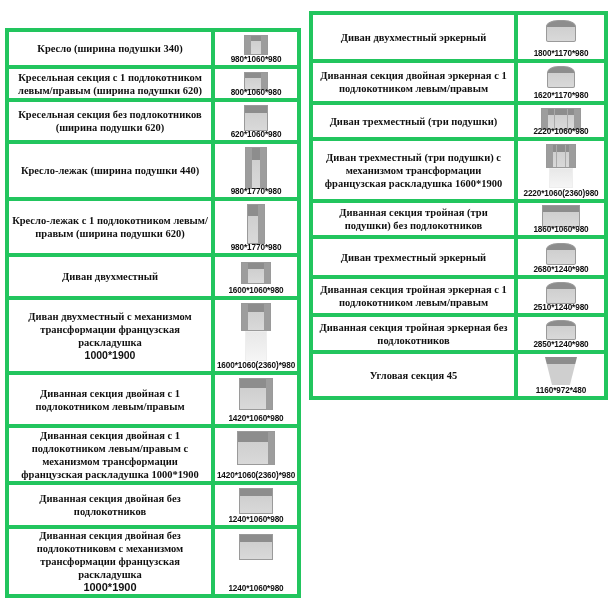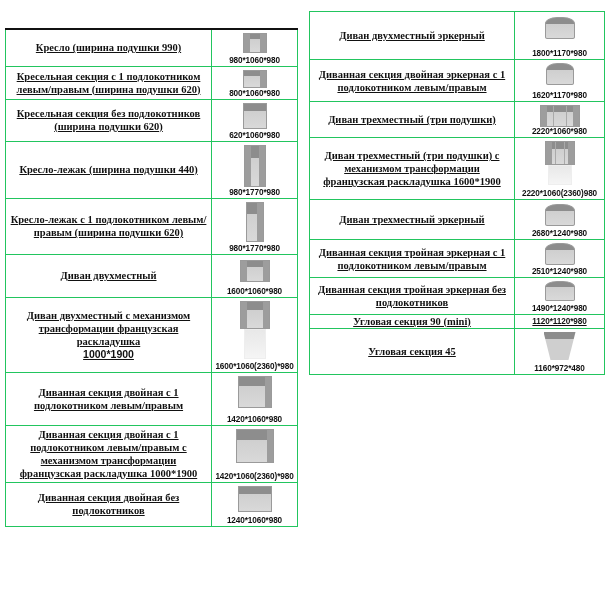--- a/index.html
+++ b/index.html
@@ -6,7 +6,7 @@
   body { width:608px; height:608px; position:relative; overflow:hidden;
          font-family:"Liberation Serif", "DejaVu Serif", serif; color:#111; }
   .tbl { position:absolute; border-collapse:collapse; table-layout:fixed; }
-  .tbl td { border:1px solid #22c55e; padding:0; vertical-align:middle;text-decoration:underline; }
+  .tbl td { border:4px solid #22c55e; padding:0; vertical-align:middle; }
   .tbl td.name { text-align:center; font-weight:bold; font-size:10.5px; line-height:13px; padding:0 3px; }
   .tbl td.pic { position:relative; text-align:center; }
   .pic .dim { position:absolute; left:0; right:0; bottom:1px; font-family:"Liberation Sans","DejaVu Sans",sans-serif;

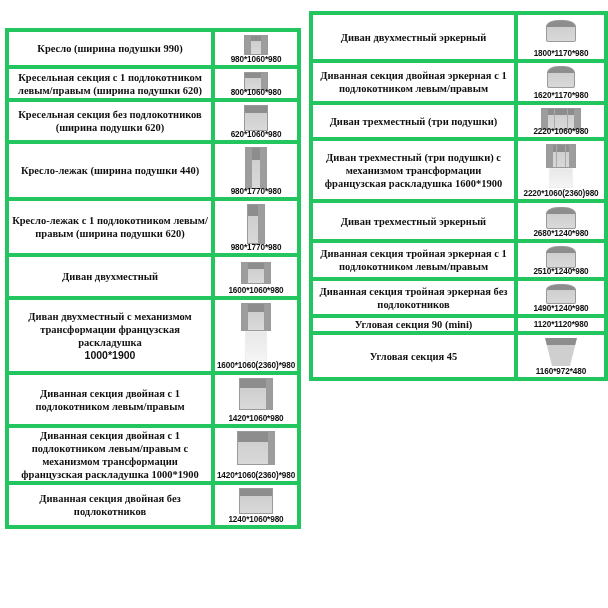--- a/index.html
+++ b/index.html
@@ -35,7 +35,7 @@
     </colgroup>
   <tbody>
       <tr style="height:37px">
-    <td class="name">Кресло (ширина подушки 990)</td>
+    <td class="name">Кресло (ширина подушки 340)</td>
     <td class="pic">
           <div class="img sofa arm" style="top:3px;width:24px;height:20px"></div>
           <div class="dim">980*1060*980</div>

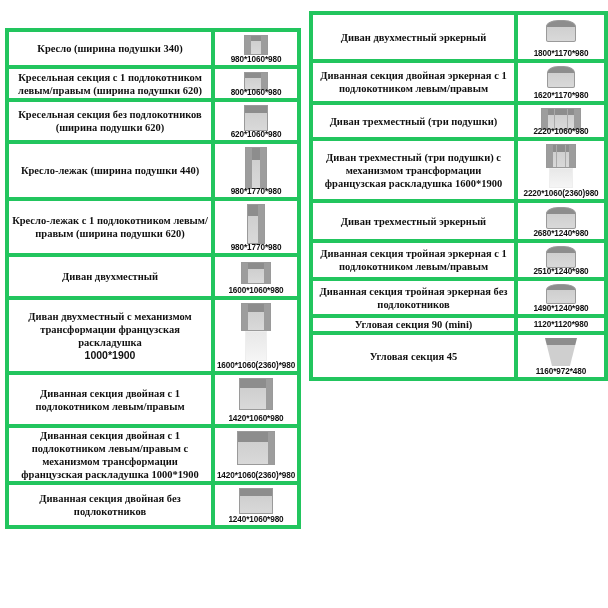--- a/index.html
+++ b/index.html
@@ -143,6 +143,13 @@
           <div class="dim">2220*1060(2360)980</div>
         </td>
   </tr>
+  <tr style="height:36px">
+    <td class="name">Диванная секция тройная (три подушки) без подлокотников</td>
+    <td class="pic">
+          <div class="img sofa div3" style="top:2px;width:38px;height:22px"></div>
+          <div class="dim">1860*1060*980</div>
+        </td>
+  </tr>
   <tr style="height:40px">
     <td class="name">Диван трехместный эркерный</td>
     <td class="pic">

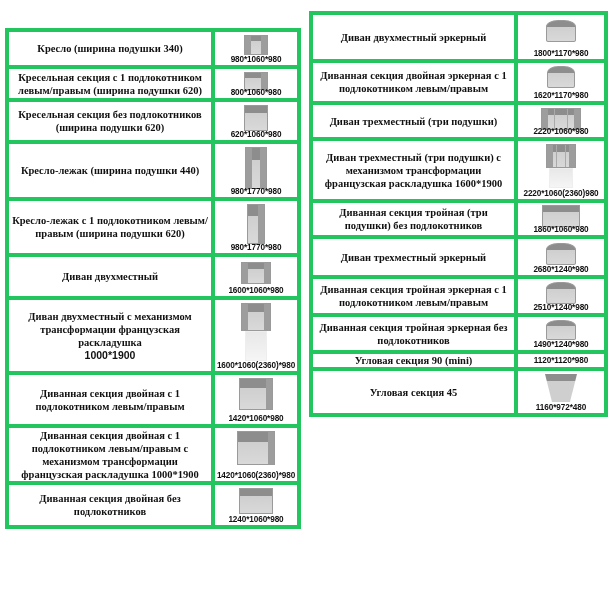--- a/index.html
+++ b/index.html
@@ -168,7 +168,7 @@
     <td class="name">Диванная секция тройная эркерная без подлокотников</td>
     <td class="pic">
           <div class="img sofa bay" style="top:3px;width:30px;height:20px"></div>
-          <div class="dim">1490*1240*980</div>
+          <div class="dim">2850*1240*980</div>
         </td>
   </tr>
   <tr style="height:14px">

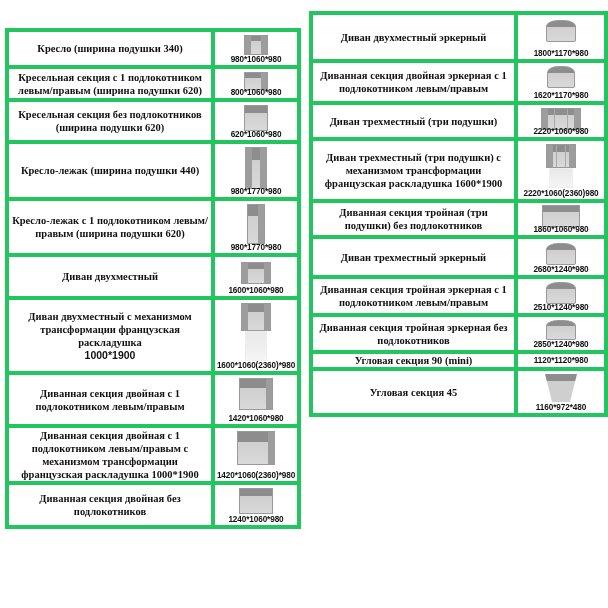--- a/index.html
+++ b/index.html
@@ -171,12 +171,6 @@
           <div class="dim">2850*1240*980</div>
         </td>
   </tr>
-  <tr style="height:14px">
-    <td class="name">Угловая секция 90   (mini)</td>
-    <td class="pic">
-          <div class="dim" style="position:static">1120*1120*980</div>
-        </td>
-  </tr>
   <tr style="height:46px">
     <td class="name">Угловая секция 45</td>
     <td class="pic">

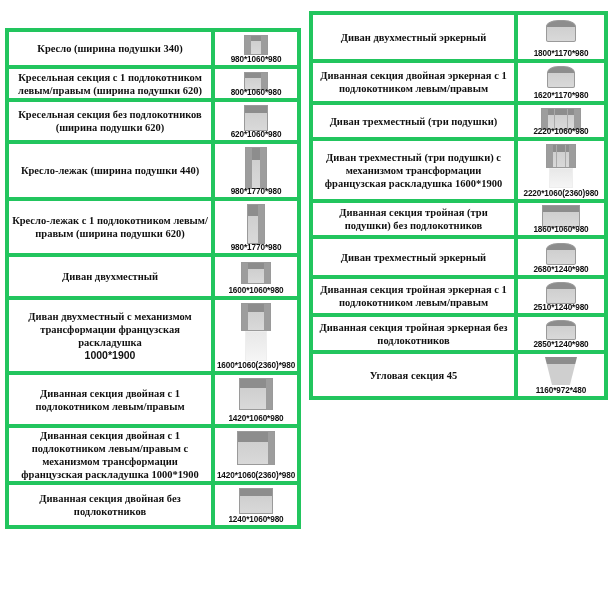--- a/index.html
+++ b/index.html
@@ -105,6 +105,13 @@
           <div class="dim">1240*1060*980</div>
         </td>
   </tr>
+  <tr style="height:55px">
+    <td class="name"><span>Диванная секция двойная без подлокотниковм с механизмом трансформации французская раскладушка</span><br><span style="font-family:'Liberation Sans',sans-serif;font-size:11px">1000*1900</span></td>
+    <td class="pic">
+          <div class="img sofa div2" style="top:5px;width:34px;height:26px"></div>
+          <div class="dim">1240*1060*980</div>
+        </td>
+  </tr>
 </tbody>
   </table>
 

